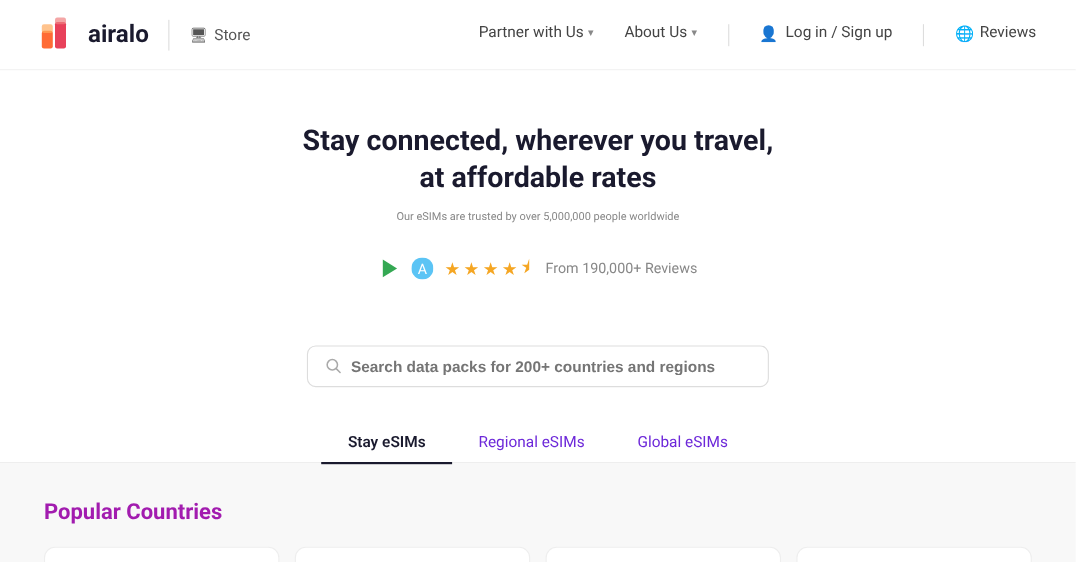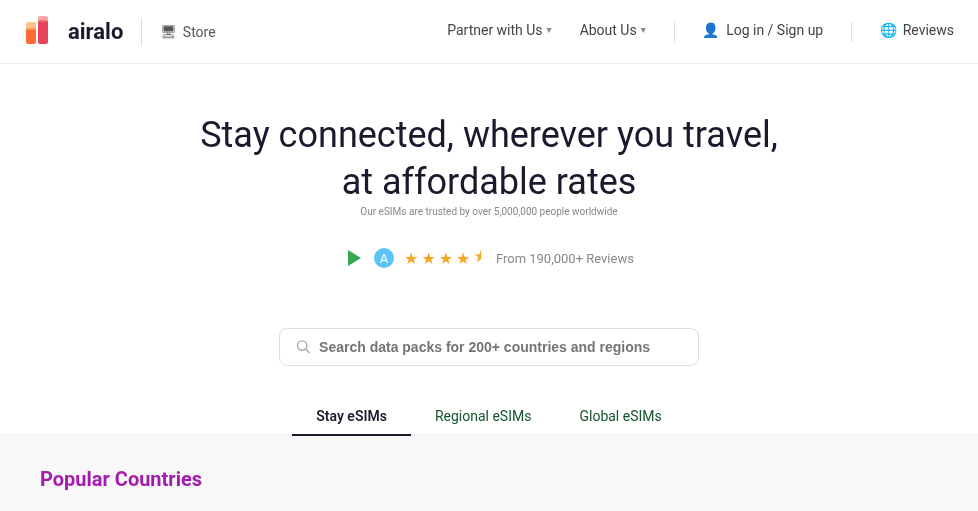--- a/index.html
+++ b/index.html
@@ -9,7 +9,7 @@
     .header {
       display: flex;
       align-items: center;
-      padding: 0 24px;
+      padding: 0 36px;
       height: 64px;
       border-bottom: 1px solid #eee;
       background: #fff;

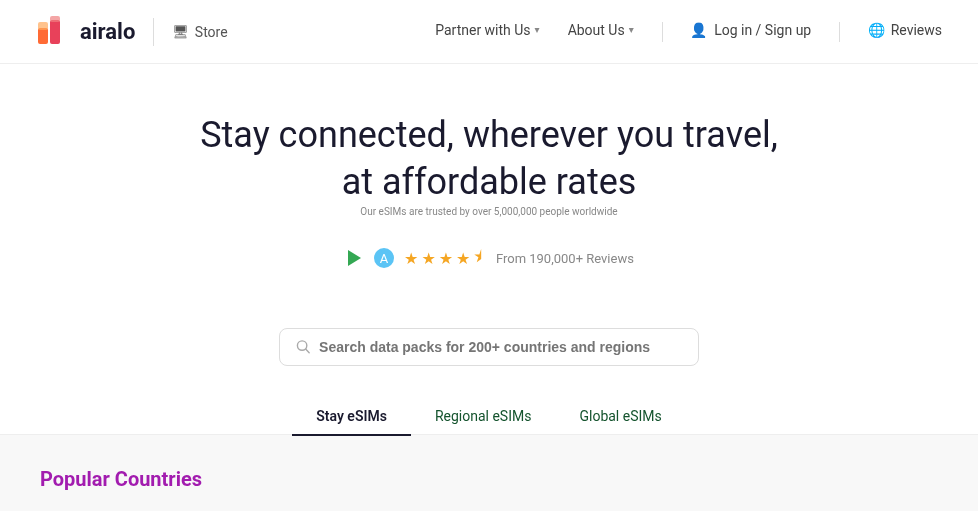--- a/index.html
+++ b/index.html
@@ -88,10 +88,11 @@
       background: #fff;
     }
     .hero-title {
-      font-size: 36px;
-      font-weight: 400;
+      font-size: 26px;
+      font-weight: 700;
       color: #1a1a2e;
       line-height: 1.3;
+      margin-bottom: 12px;
     }
     .hero-subtitle {
       font-size: 10px;

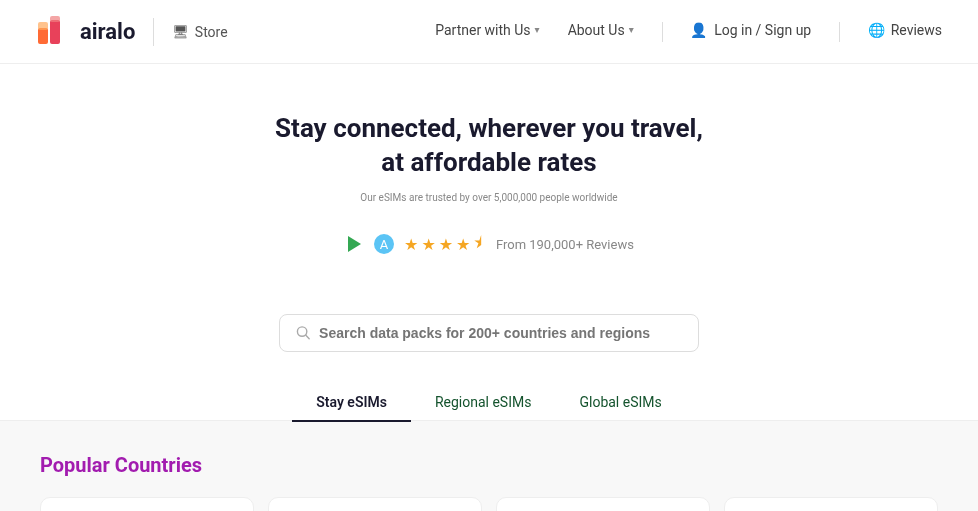--- a/index.html
+++ b/index.html
@@ -169,7 +169,7 @@
     .tab {
       padding: 10px 24px;
       font-size: 14px;
-      color: #14532d;
+      color: #6d28d9;
       cursor: pointer;
       border-bottom: 2.5px solid transparent;
       margin-bottom: -1.5px;

